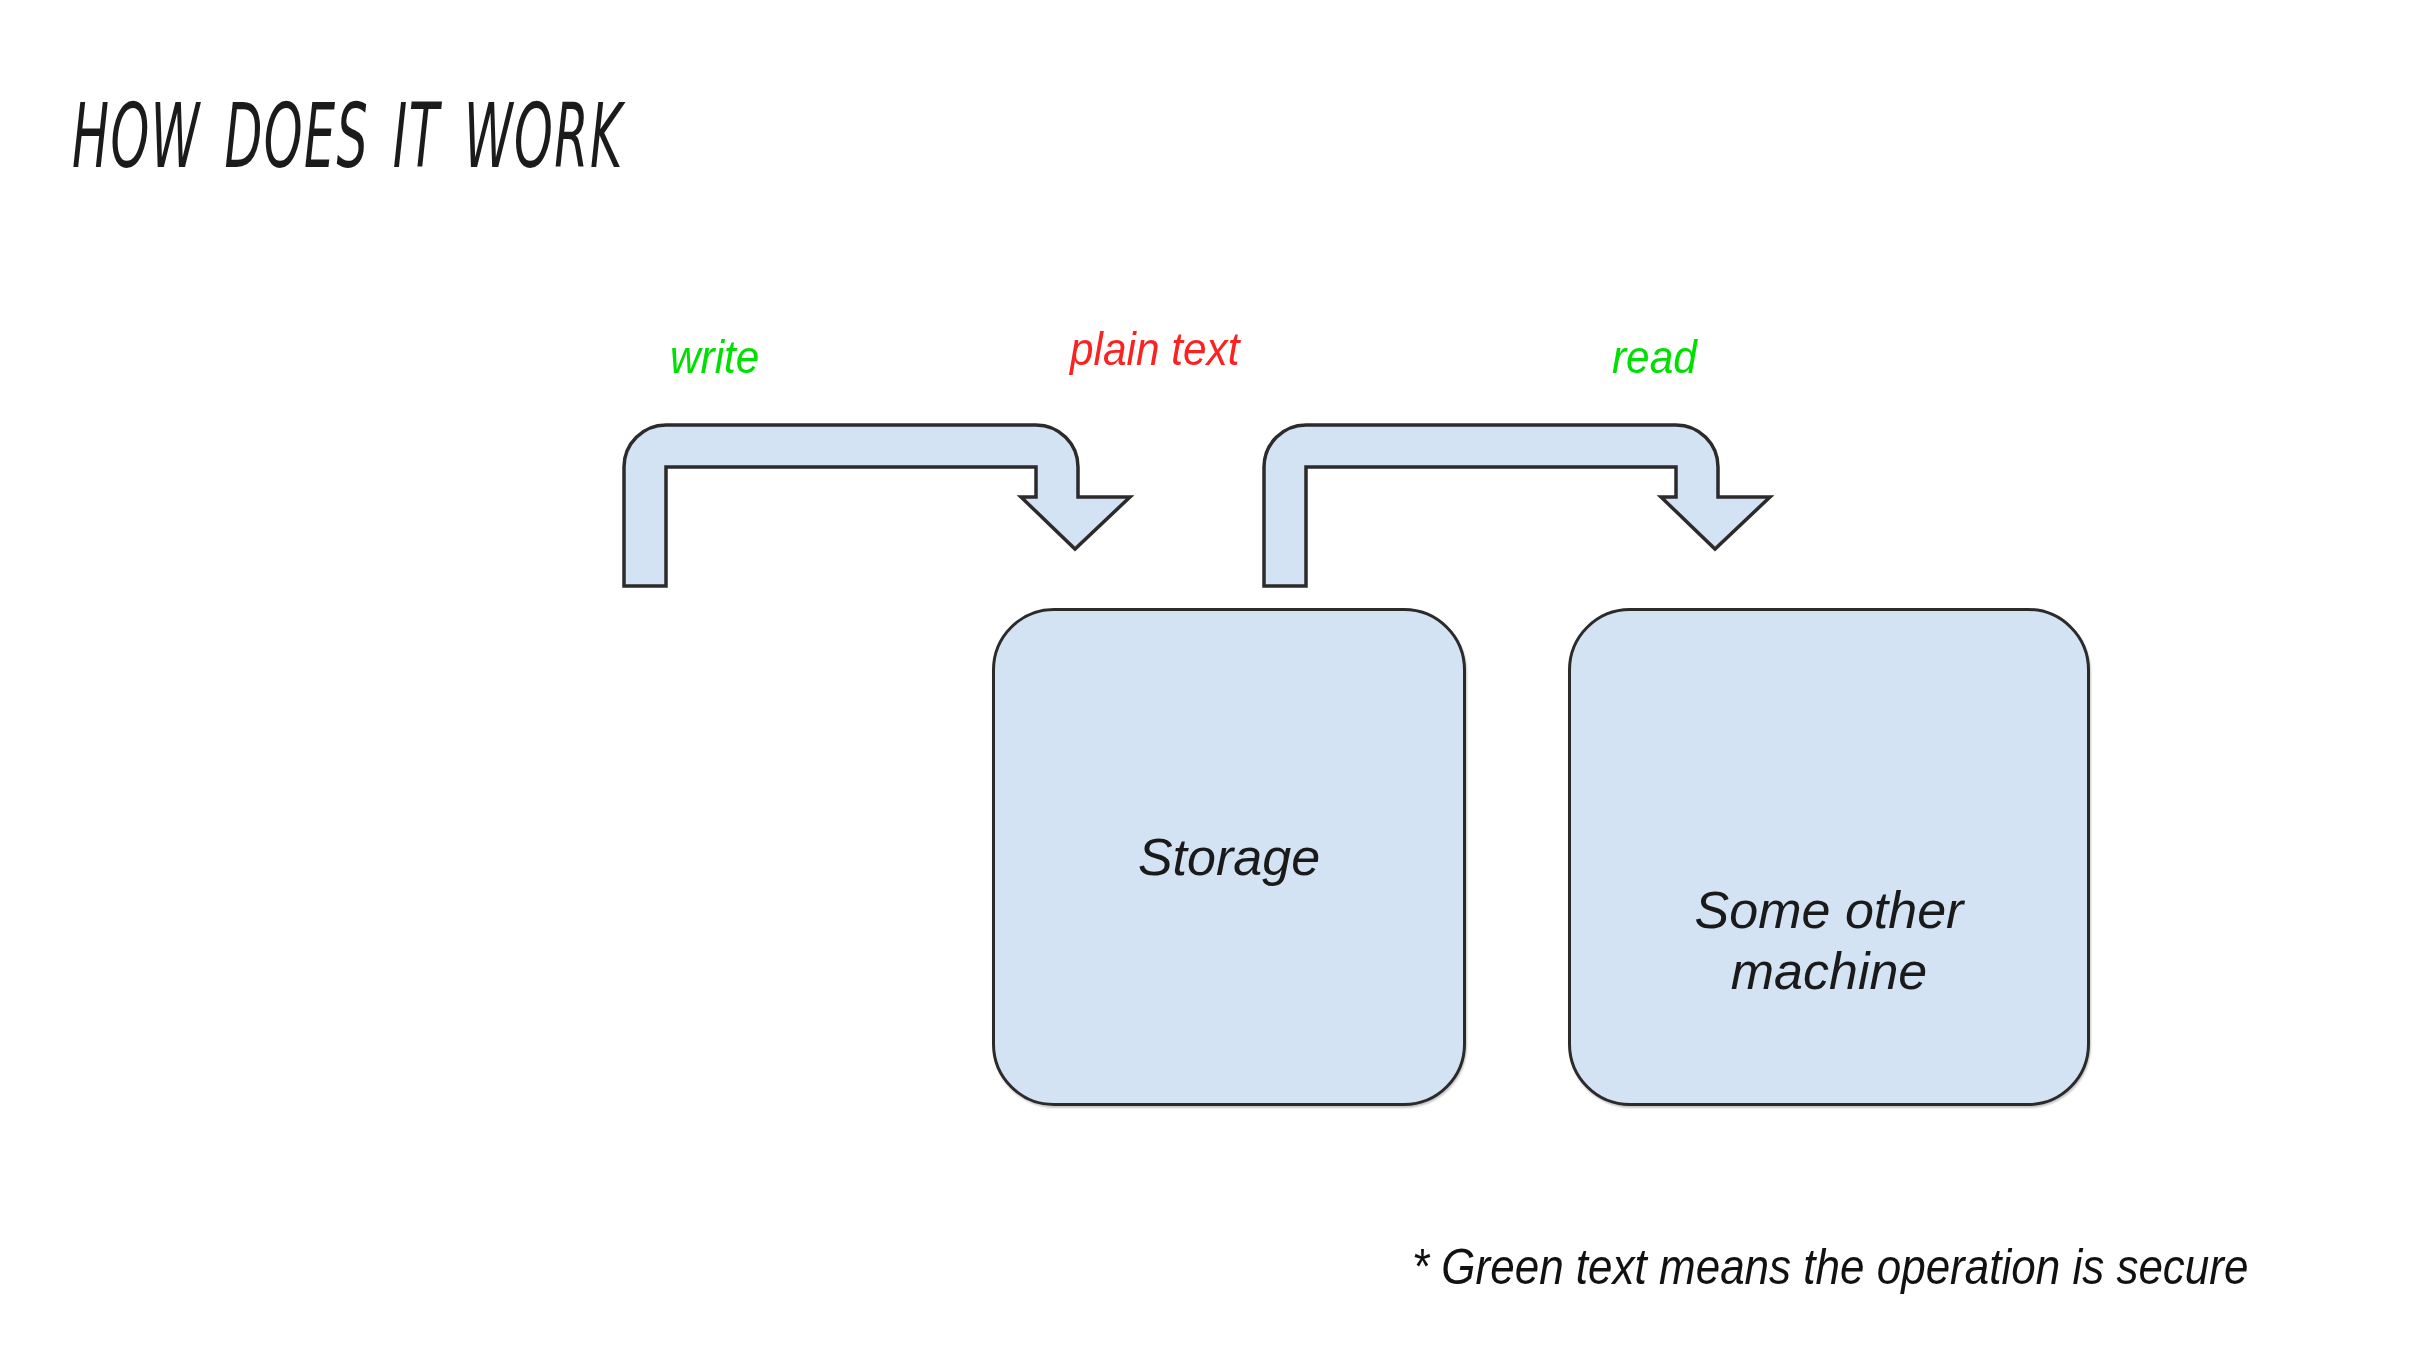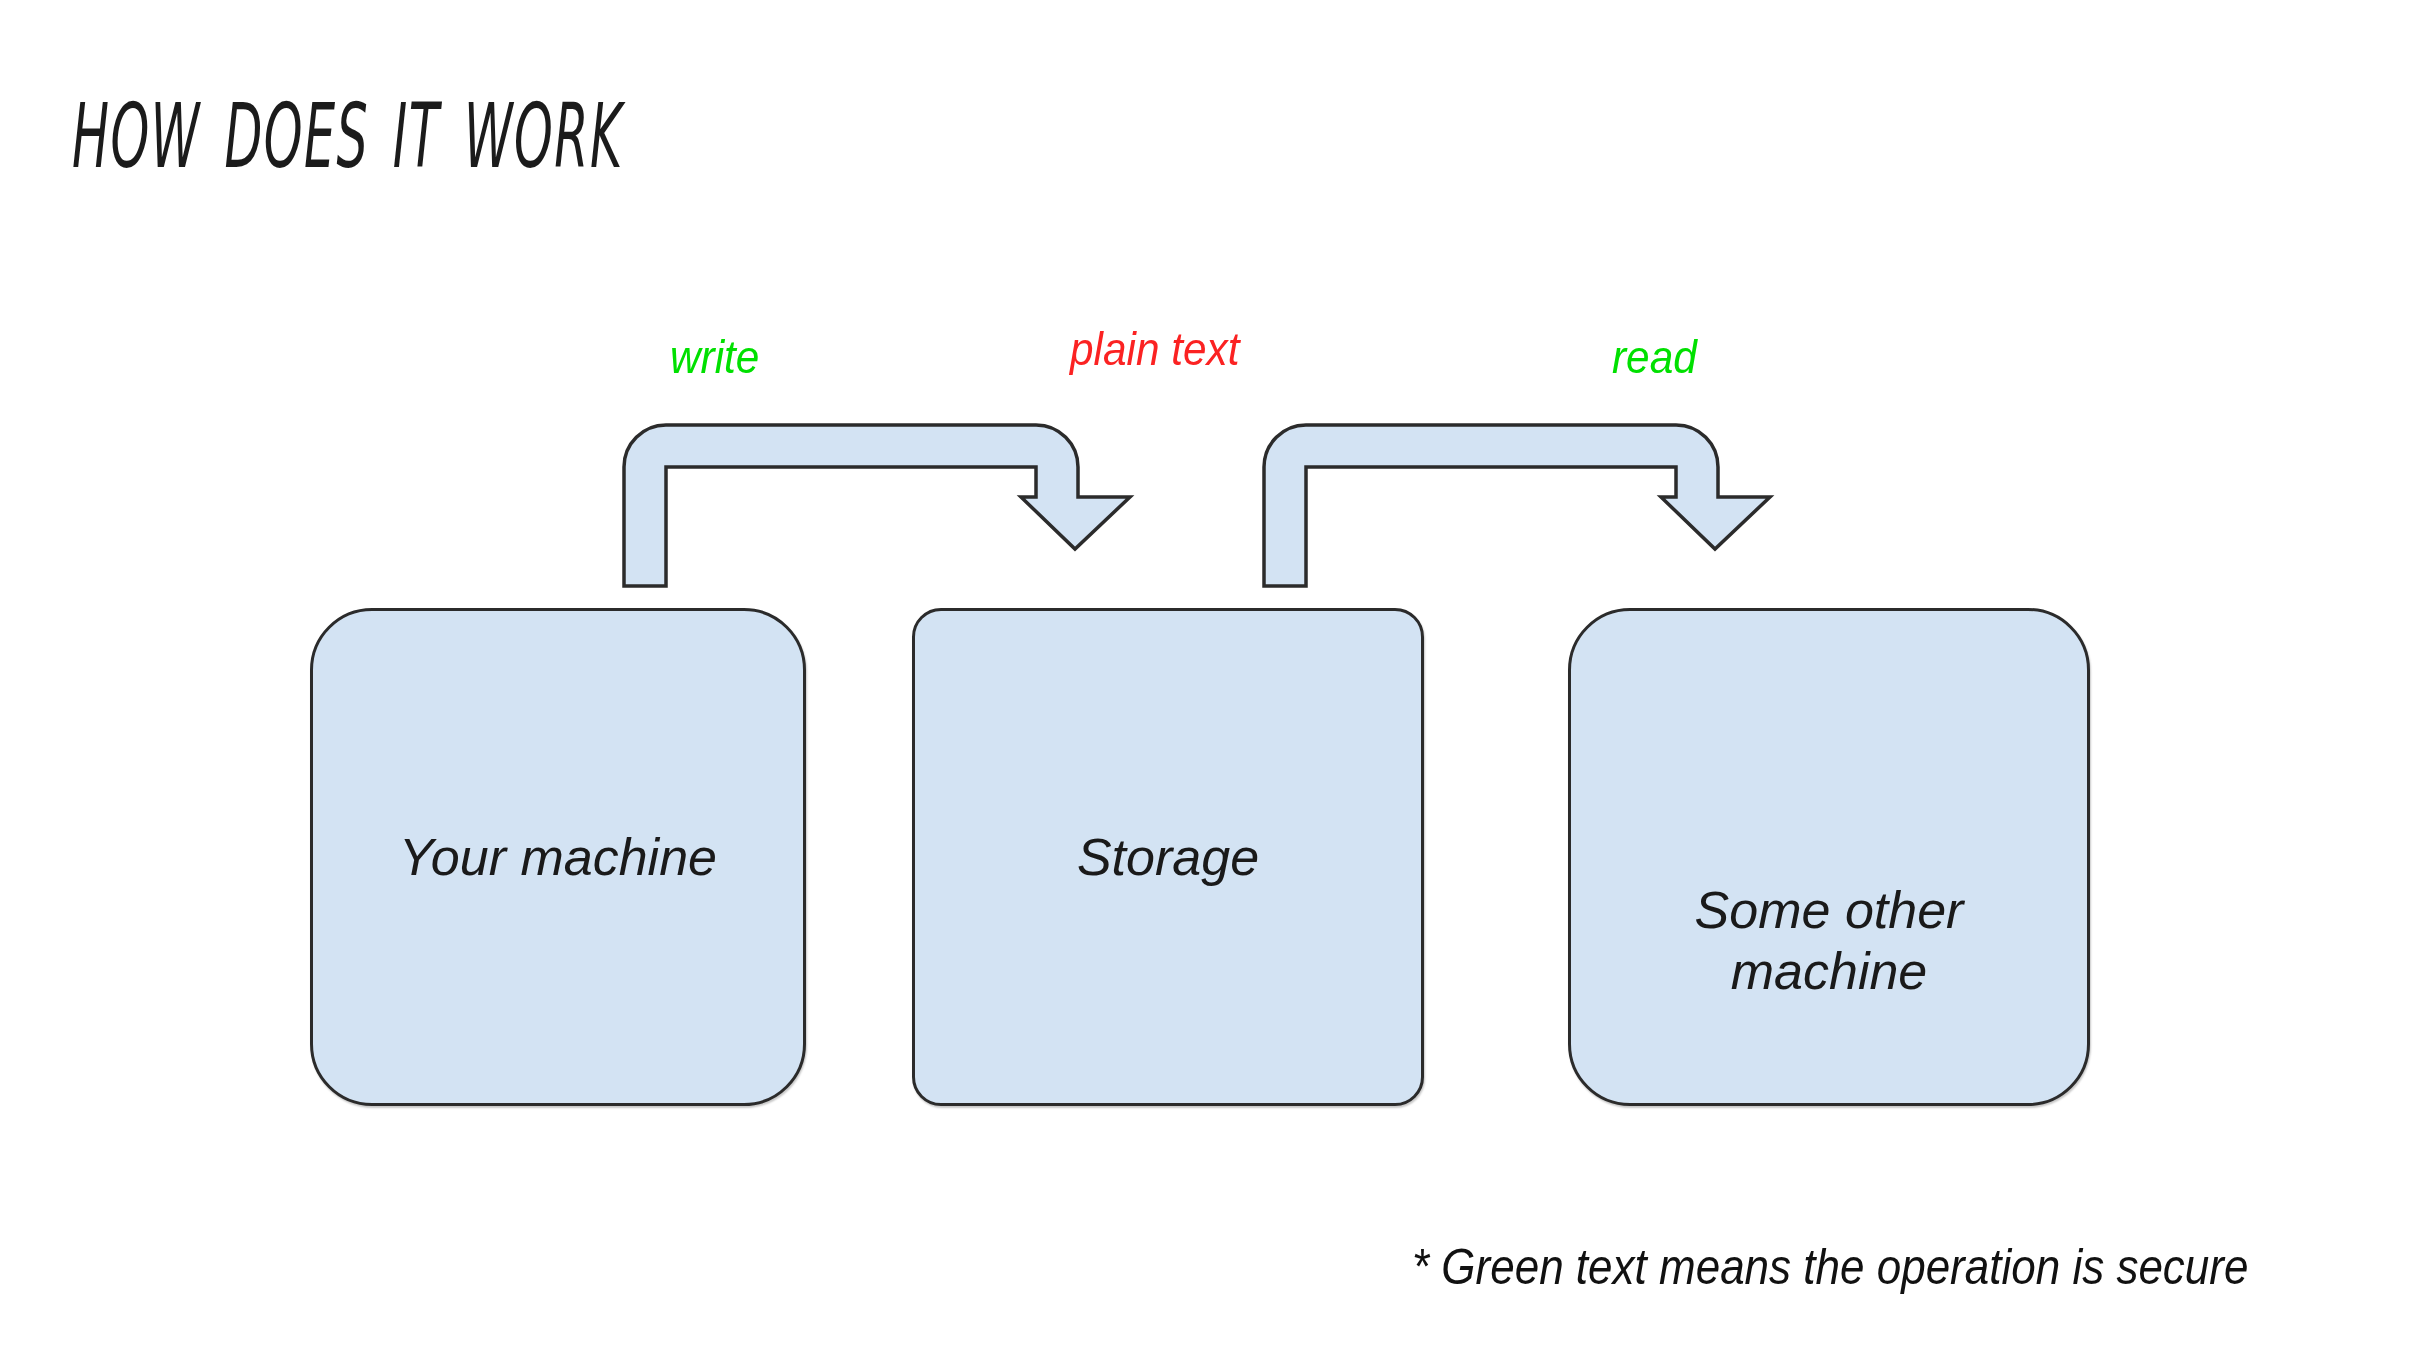--- a/index.html
+++ b/index.html
@@ -151,9 +151,6 @@
 
   <div class="flow-label" id="label-read" style="color:#00e000">read</div>
 
-  <div class="node-box" id="node-your-machine">
-    <span class="node-label">Your machine</span>
-  </div>
 
   <div class="node-box" id="node-storage">
     <span class="node-label">Storage</span>

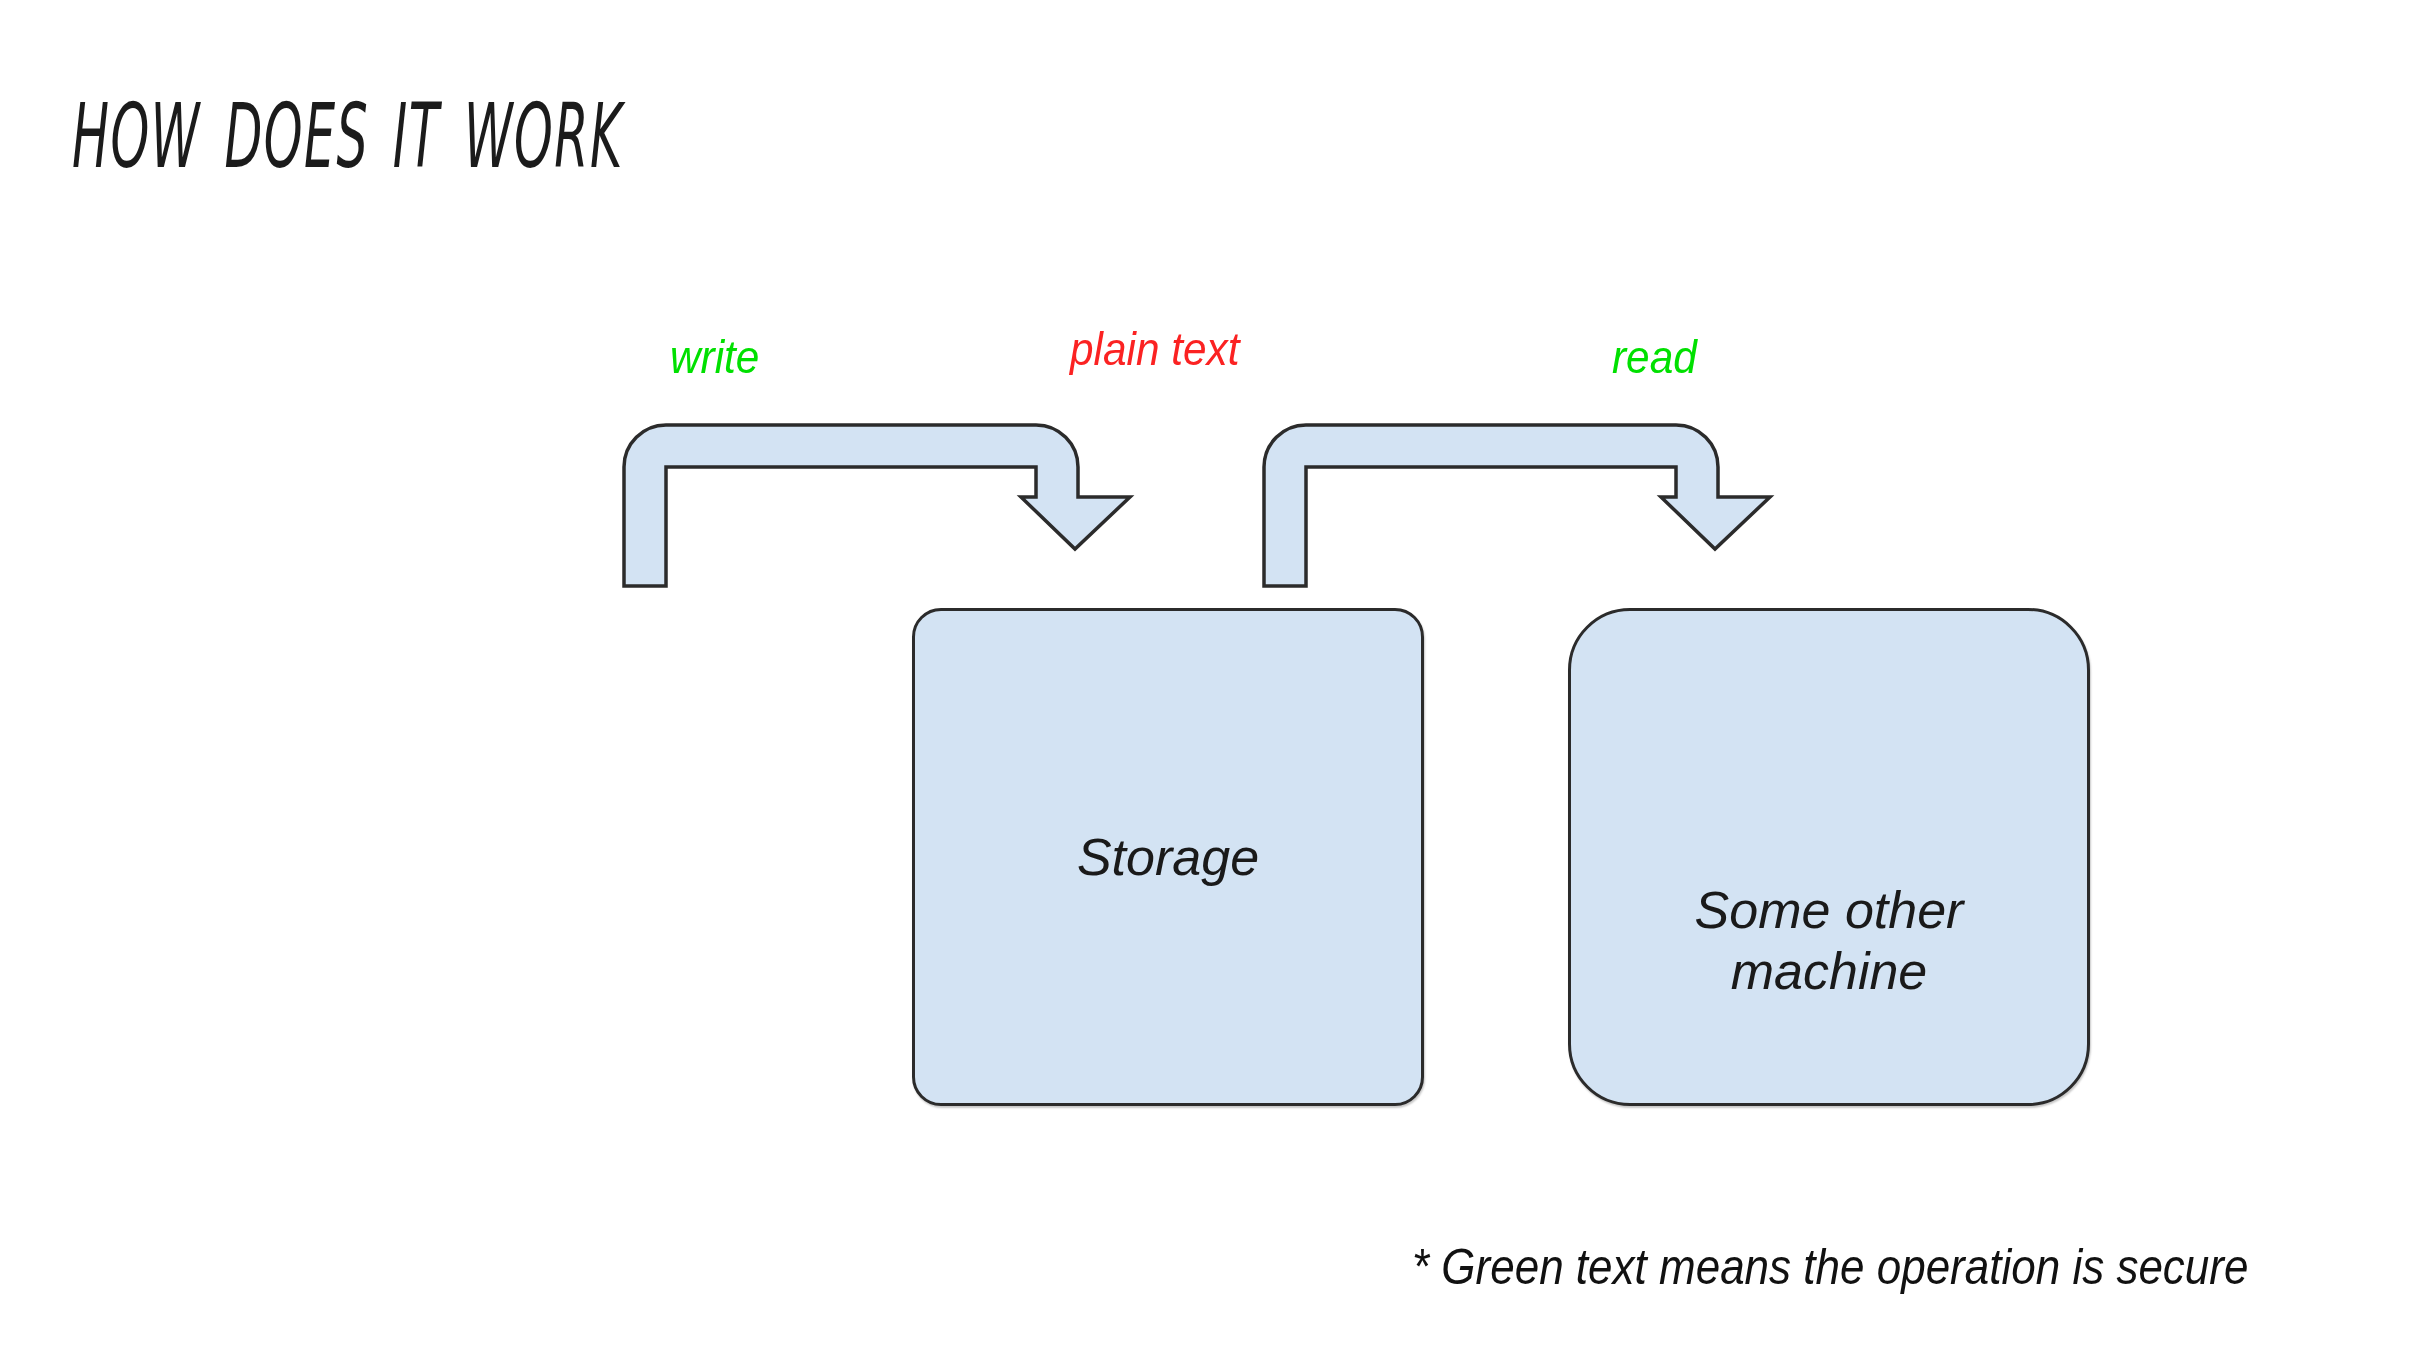--- a/index.html
+++ b/index.html
@@ -84,7 +84,7 @@
     left: 310px; top: 608px; width: 496px; height: 498px;
   }
   #node-storage {
-    left: 912px; top: 608px; width: 512px; height: 498px; border-radius: 29px;
+    left: 992px; top: 608px; width: 474px; height: 498px;
   }
   #node-other-machine {
     left: 1568px; top: 608px; width: 522px; height: 498px;

